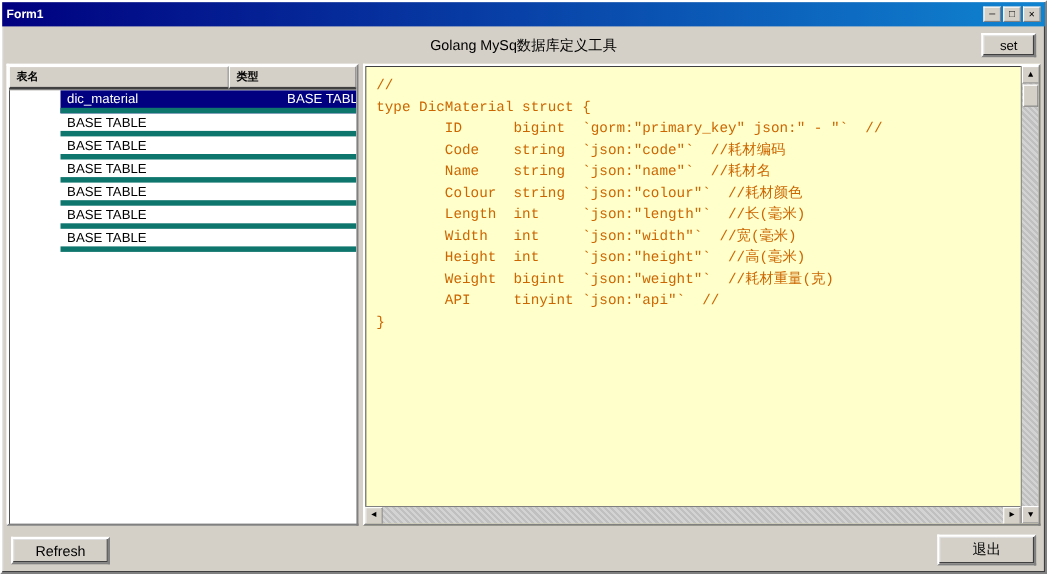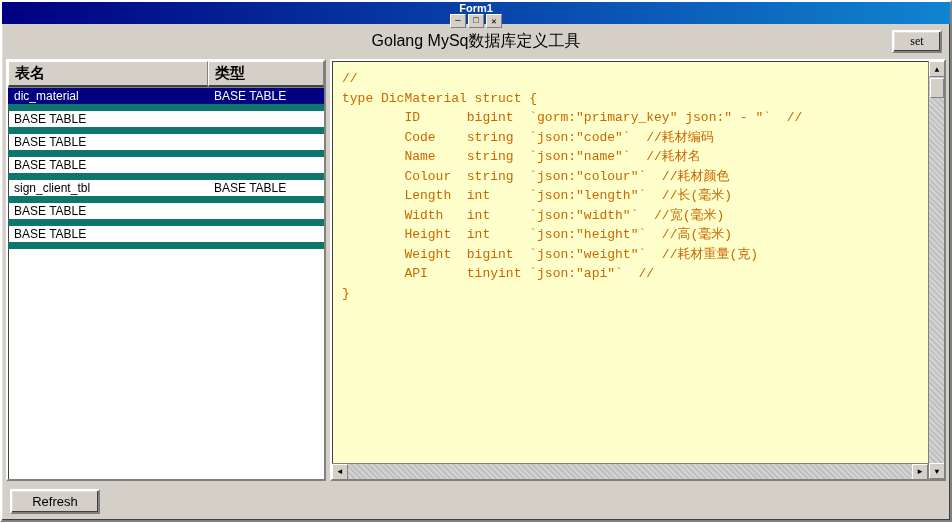--- a/index.html
+++ b/index.html
@@ -33,7 +33,6 @@
       justify-content: space-between;
       padding: 0 4px;
       flex-shrink: 0;
-      flex-direction: column;
     }
 
     .titlebar-title {

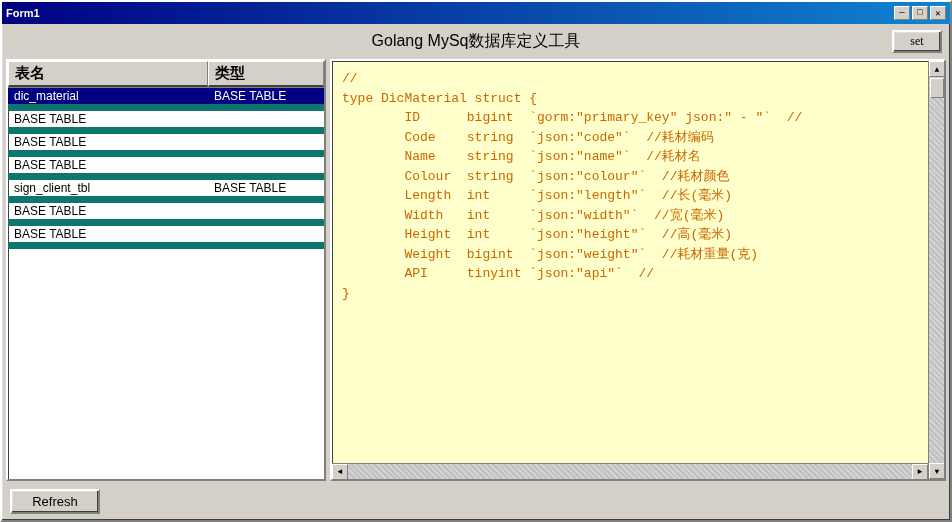--- a/index.html
+++ b/index.html
@@ -80,7 +80,7 @@
 
     .app-title {
       font-family: Arial, sans-serif;
-      font-size: 16px;
+      font-size: 13px;
       color: #000;
       flex: 1;
       text-align: center;

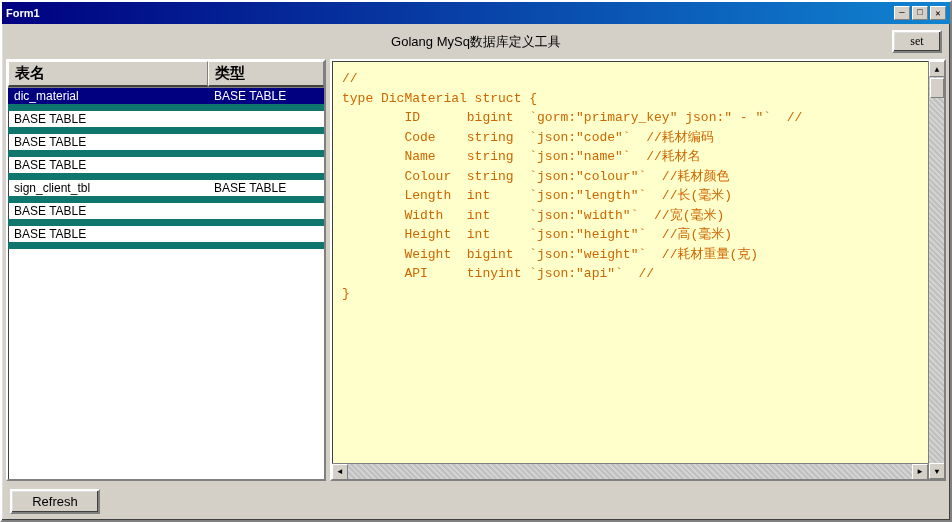--- a/index.html
+++ b/index.html
@@ -93,7 +93,7 @@
       border-right-color: #808080;
       border-bottom-color: #808080;
       box-shadow: inset -1px -1px #404040, inset 1px 1px #dfdfdf;
-      font-family: Liberation Serif, serif;
+      font-family: Liberation Sans, sans-serif;
       font-size: 12px;
       cursor: pointer;
       min-width: 50px;

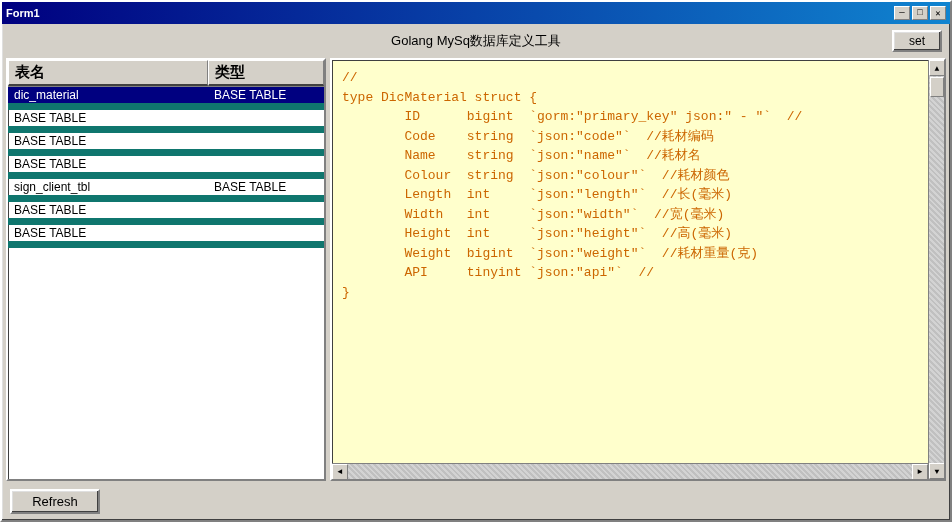--- a/index.html
+++ b/index.html
@@ -131,7 +131,7 @@
     .table-header-cell {
       padding: 2px 6px;
       font-family: Arial, sans-serif;
-      font-size: 15px;
+      font-size: 10px;
       font-weight: bold;
       border-right: 1px solid #808080;
       border-bottom: 2px solid #404040;

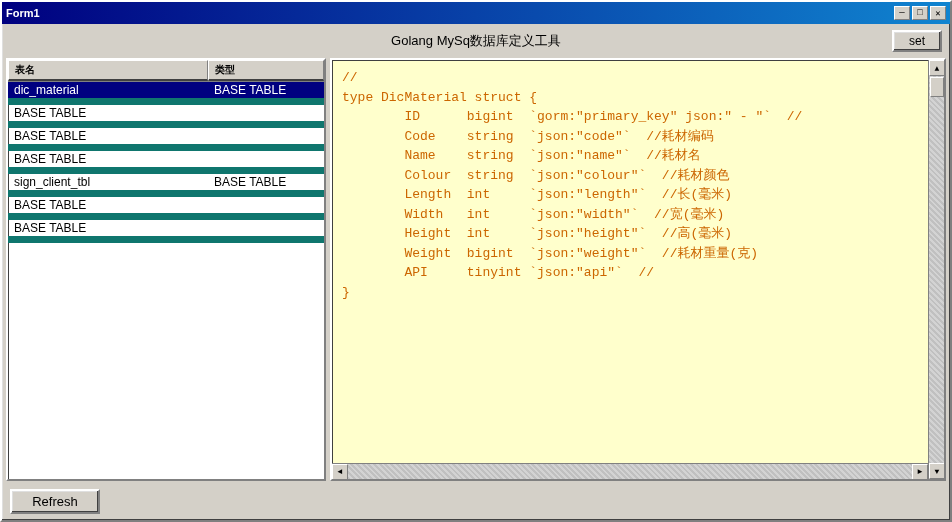--- a/index.html
+++ b/index.html
@@ -154,7 +154,8 @@
 
     .table-row {
       display: flex;
-      border-bottom: 7px solid #0f766e;
+      border-bottom: 5px solid #0f766e;
+      margin-left: 47px;
     }
 
     .table-row.selected {

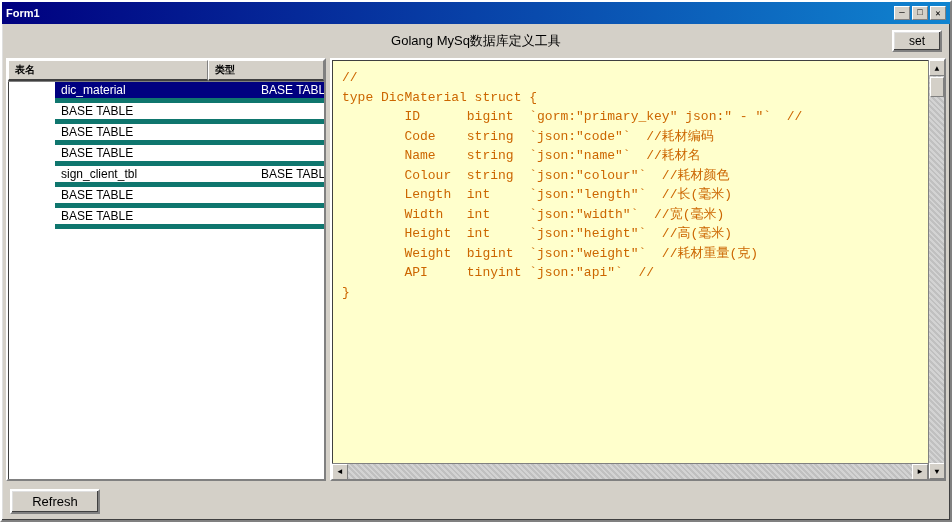--- a/index.html
+++ b/index.html
@@ -372,7 +372,6 @@
               <div class="table-cell">BASE TABLE</div>
             </div>
             <div class="table-row">
-              <div class="table-cell">sign_client_tbl</div>
               <div class="table-cell">BASE TABLE</div>
             </div>
             <div class="table-row">

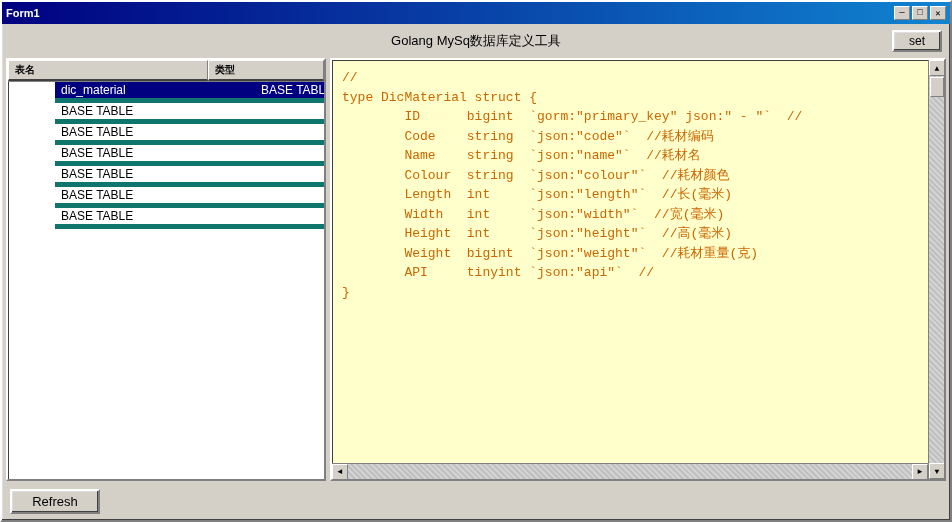--- a/index.html
+++ b/index.html
@@ -421,6 +421,7 @@
 
     <div class="bottom-bar">
       <button class="win-btn">Refresh</button>
+      <button class="win-btn">退出</button>
     </div>
   </div>
 </div>

